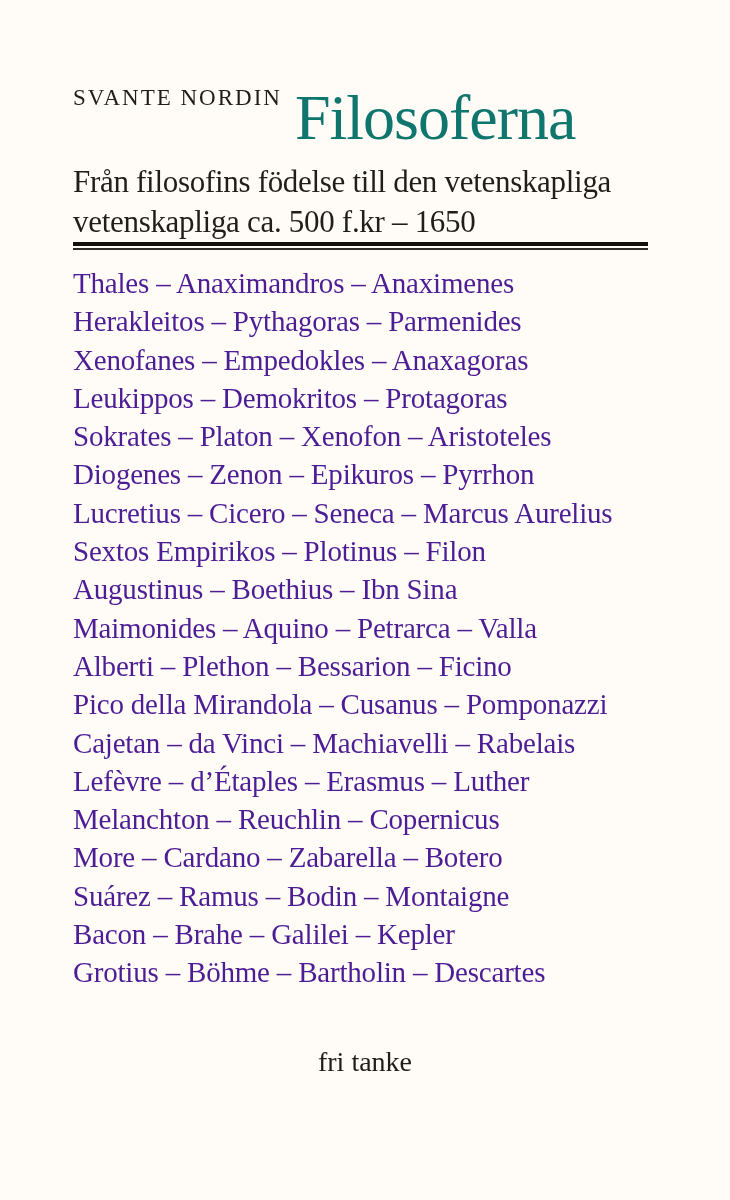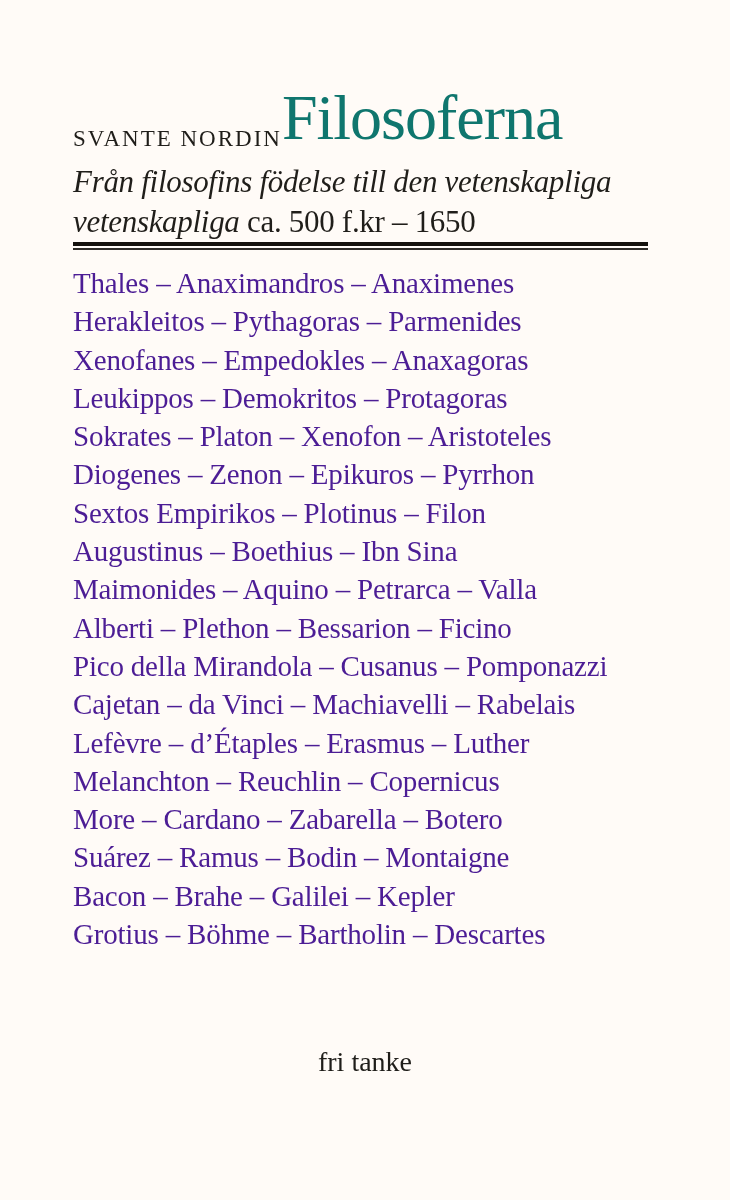--- a/index.html
+++ b/index.html
@@ -24,7 +24,8 @@
     left: 73px;
     top: 86px;
     display: flex;
-    align-items: flex-end;
+    align-items: flex-start;
+    gap: 13px;
     white-space: nowrap;
   }
   .author {

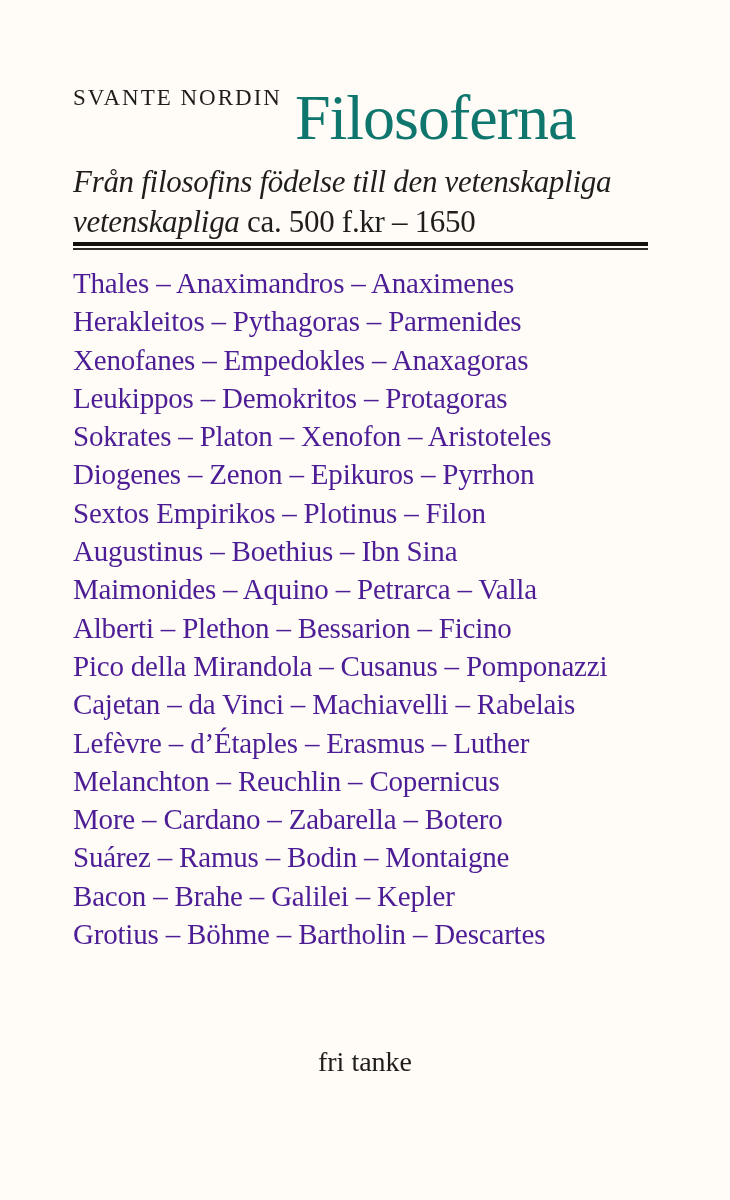--- a/index.html
+++ b/index.html
@@ -53,7 +53,7 @@
     color: #201E1A;
     letter-spacing: -0.3px;
   }
-  .sub-italic { font-style: italic; }
+  .sub-italic { }
   .sub-roman  { font-style: normal; }
   
   .double-rule {

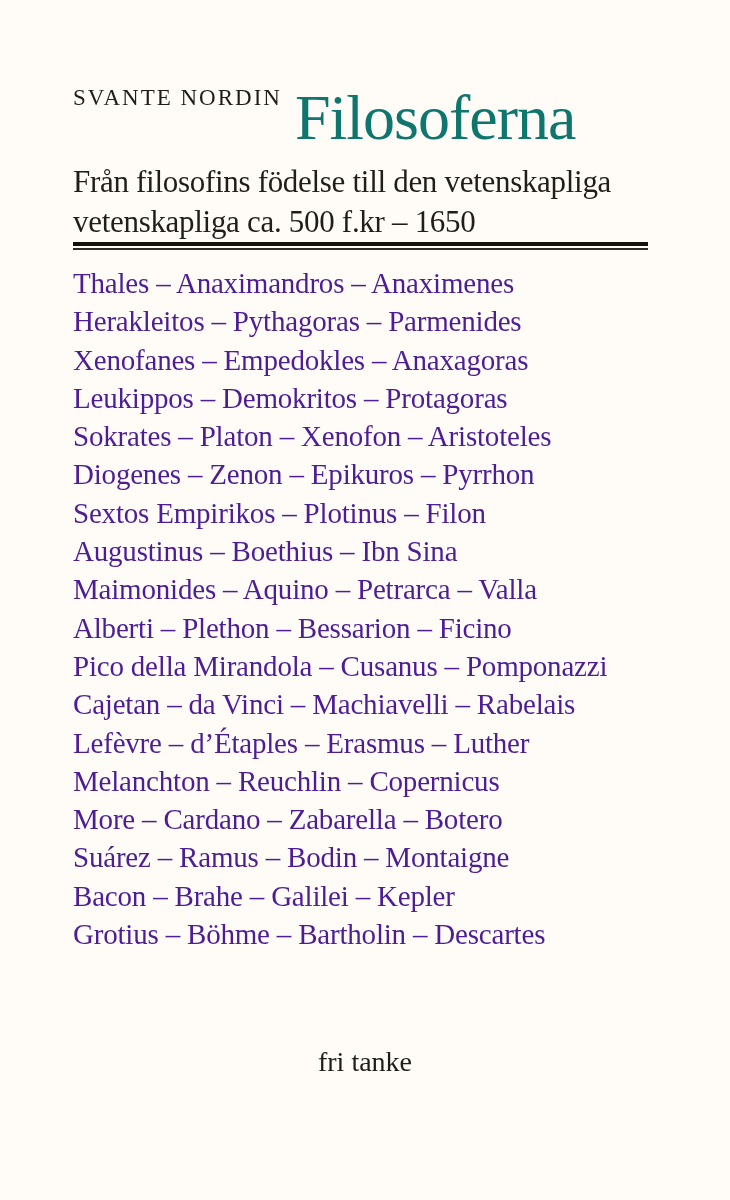--- a/index.html
+++ b/index.html
@@ -115,6 +115,7 @@
       <div>Leukippos – Demokritos – Protagoras</div>
       <div>Sokrates – Platon – Xenofon – Aristoteles</div>
       <div>Diogenes – Zenon – Epikuros – Pyrrhon</div>
+      <div>Lucretius – Cicero – Seneca – Marcus Aurelius</div>
       <div>Sextos Empirikos – Plotinus – Filon</div>
       <div>Augustinus – Boethius – Ibn Sina</div>
       <div>Maimonides – Aquino – Petrarca – Valla</div>

